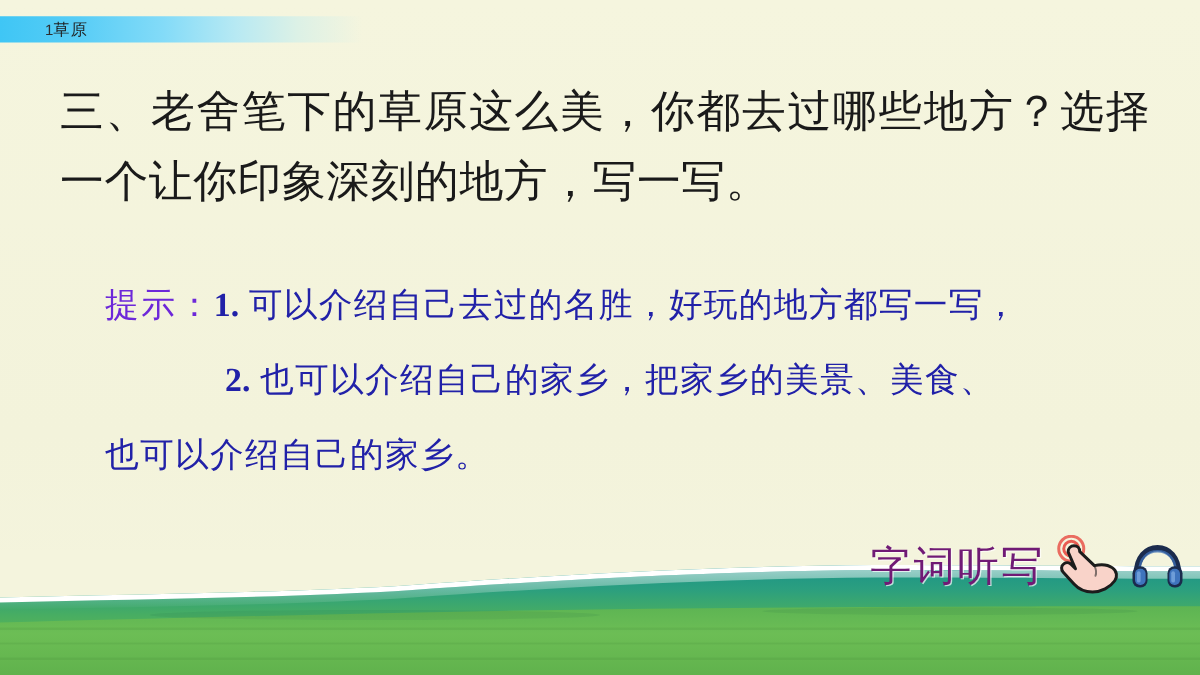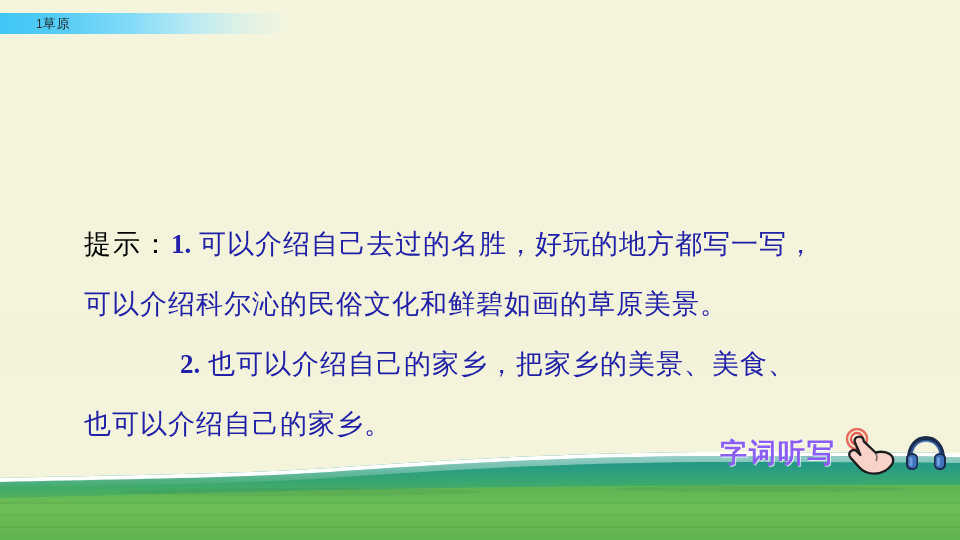--- a/index.html
+++ b/index.html
@@ -193,6 +193,7 @@
     <span class="chapter-title">草原</span>
   </div>
 
+  <div class="question">三、老舍笔下的草原这么美，你都去过哪些地方？选择一个让你印象深刻的地方，写一写。</div>
 
   <div class="hint">
     <div class="hint-line">

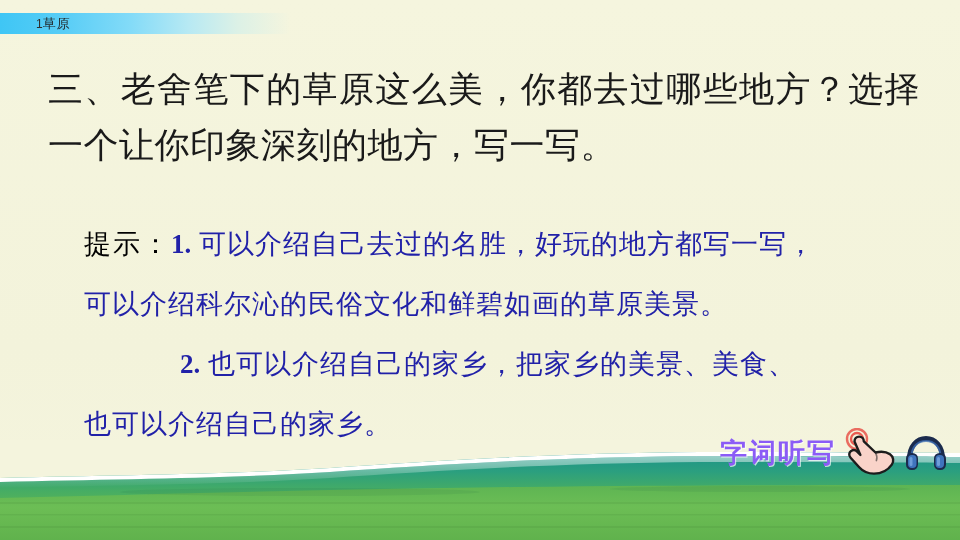--- a/index.html
+++ b/index.html
@@ -107,7 +107,7 @@
   }
   .hint-line { white-space: nowrap; }
   .hint-label {
-    color: #000000;
+    color: #6d28d9;
     letter-spacing: 2px;
   }
   .hint-indent { display: inline-block; width: 96px; }

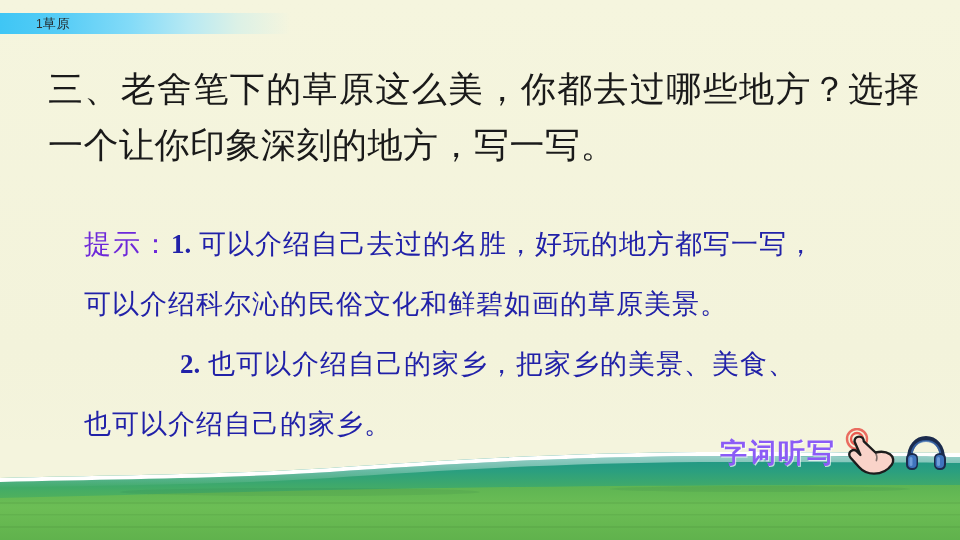--- a/index.html
+++ b/index.html
@@ -200,9 +200,6 @@
       <span class="hint-label">提示：</span><span class="hint-num">1.</span> <span>可以介绍自己去过的名胜，好玩的地方都写一写，</span>
     </div>
     <div class="hint-line">
-      <span>可以介绍科尔沁的民俗文化和鲜碧如画的草原美景。</span>
-    </div>
-    <div class="hint-line">
       <span class="hint-indent"></span><span class="hint-num">2.</span> <span>也可以介绍自己的家乡，把家乡的美景、美食、</span>
     </div>
     <div class="hint-line">

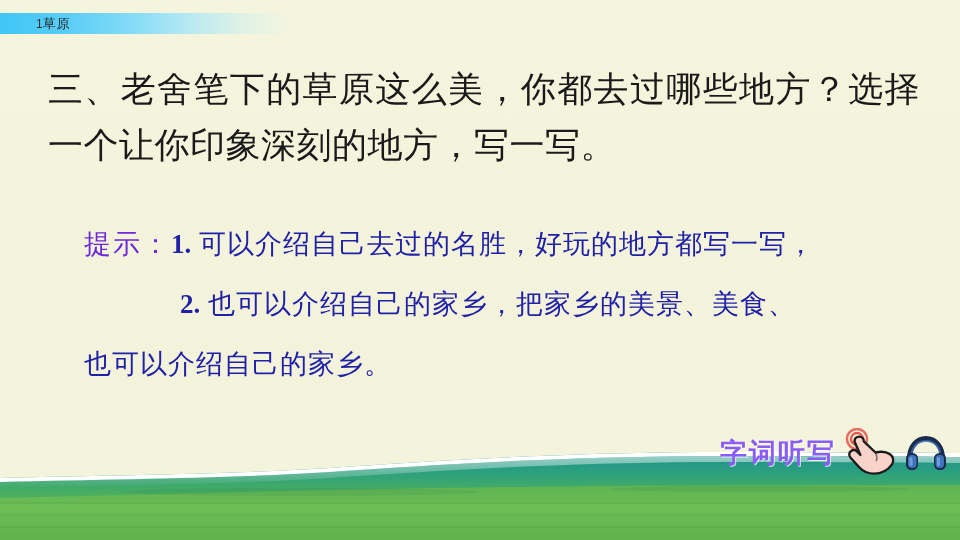--- a/index.html
+++ b/index.html
@@ -128,9 +128,9 @@
   }
   .dictation-label {
     font-family: "Liberation Serif", "DejaVu Serif", serif;
-    font-size: 27px;
-    font-weight: bold;
-    color: #8b5cf6;
+    font-size: 33px;
+    font-weight: normal;
+    color: #701a75;
     letter-spacing: 2px;
     text-shadow: 1px 1px 0 rgba(255,255,255,0.7);
   }

